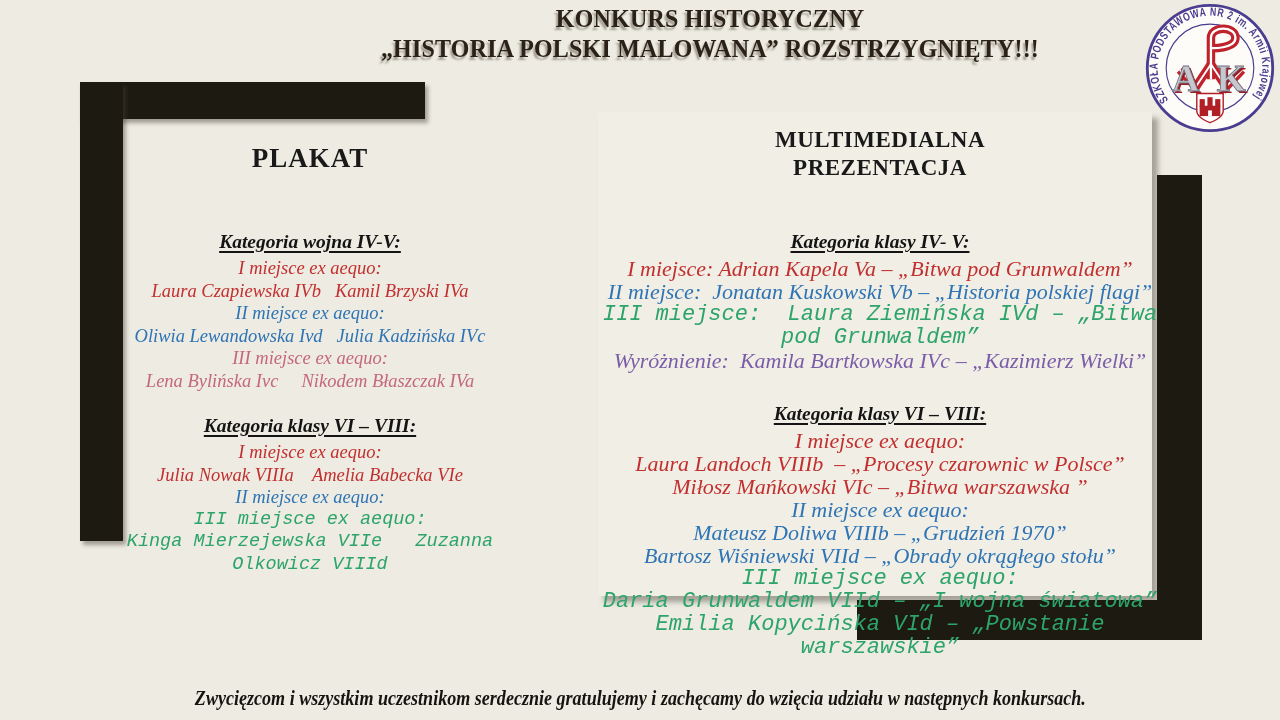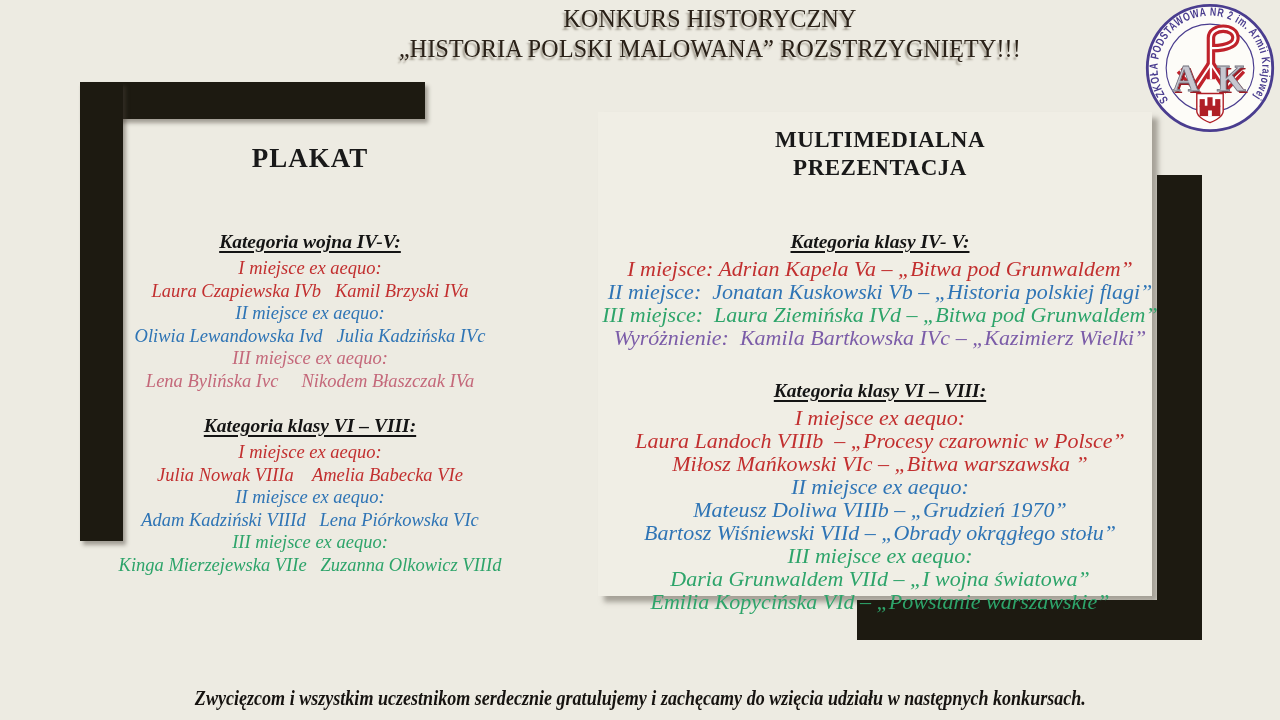--- a/index.html
+++ b/index.html
@@ -18,7 +18,7 @@
 
   
   .title{position:absolute;left:150px;top:4px;width:1120px;text-align:center;
-         color:var(--ink,#2A2118);font-weight:400;}
+         color:var(--ink,#2A2118);font-weight:700;}
   .title-line{font-size:25px;line-height:30px;letter-spacing:.2px;transform:scaleX(.96);
               text-shadow:-2px 3px 2px #a59f92;}
 

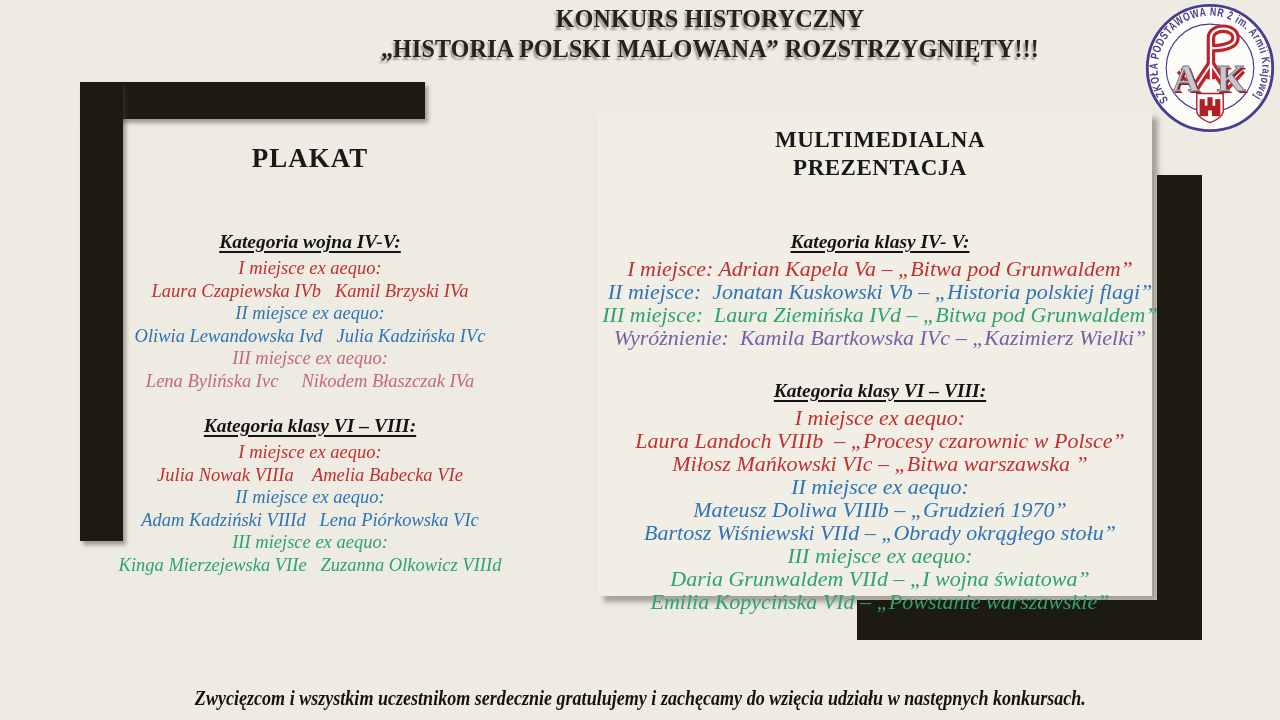--- a/index.html
+++ b/index.html
@@ -43,7 +43,7 @@
   .c-red{color:var(--red,#C22F2F);}
   .c-blue{color:var(--blue,#2E74B5);}
   .c-rose{color:var(--rose,#C4687A);}
-  .c-green{color:var(--green,#2DA46A);}
+  .c-green{color:var(--green,#2DA46A);font-family:Liberation Mono, monospace;}
   .c-purple{color:var(--purple,#7B5CA8);}
 
   

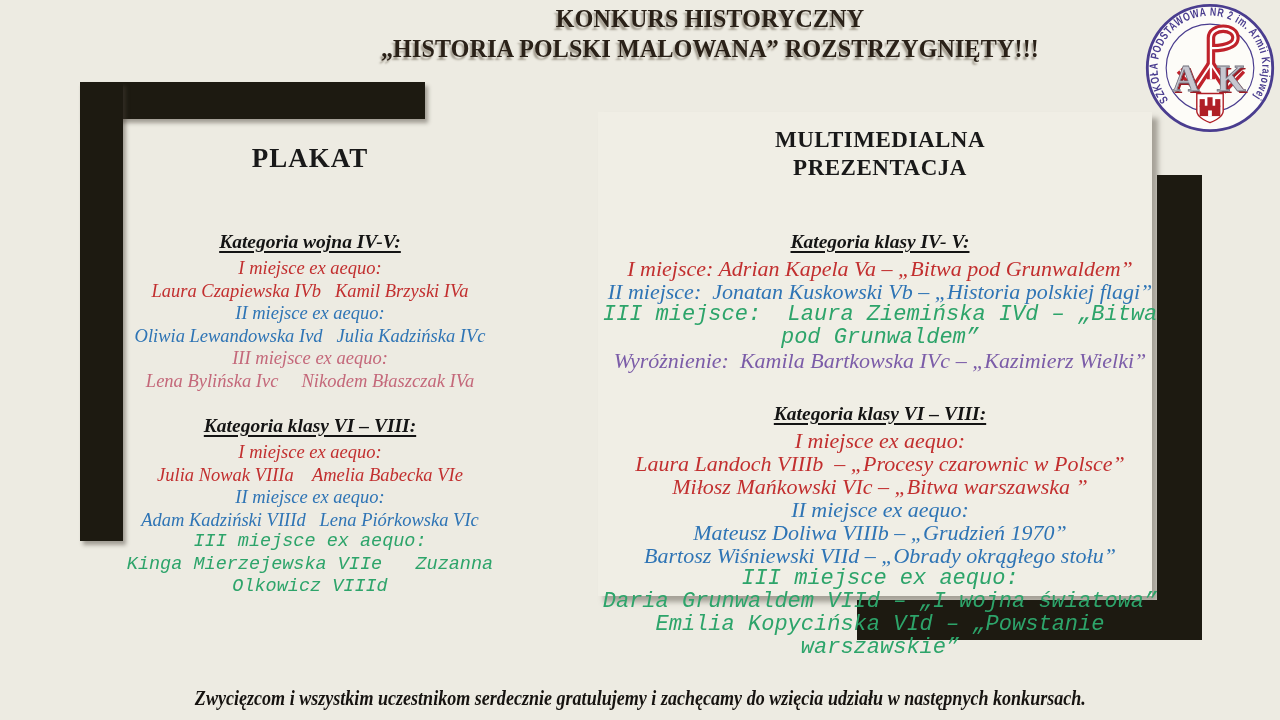--- a/index.html
+++ b/index.html
@@ -110,7 +110,6 @@
       <div class="line c-red">I miejsce ex aequo:</div>
       <div class="line c-red">Julia Nowak VIIIa    Amelia Babecka VIe</div>
       <div class="line c-blue">II miejsce ex aequo:</div>
-      <div class="line c-blue">Adam Kadziński VIIId   Lena Piórkowska VIc</div>
       <div class="line c-green">III miejsce ex aequo:</div>
       <div class="line c-green">Kinga Mierzejewska VIIe   Zuzanna Olkowicz VIIId</div>
     </div>

